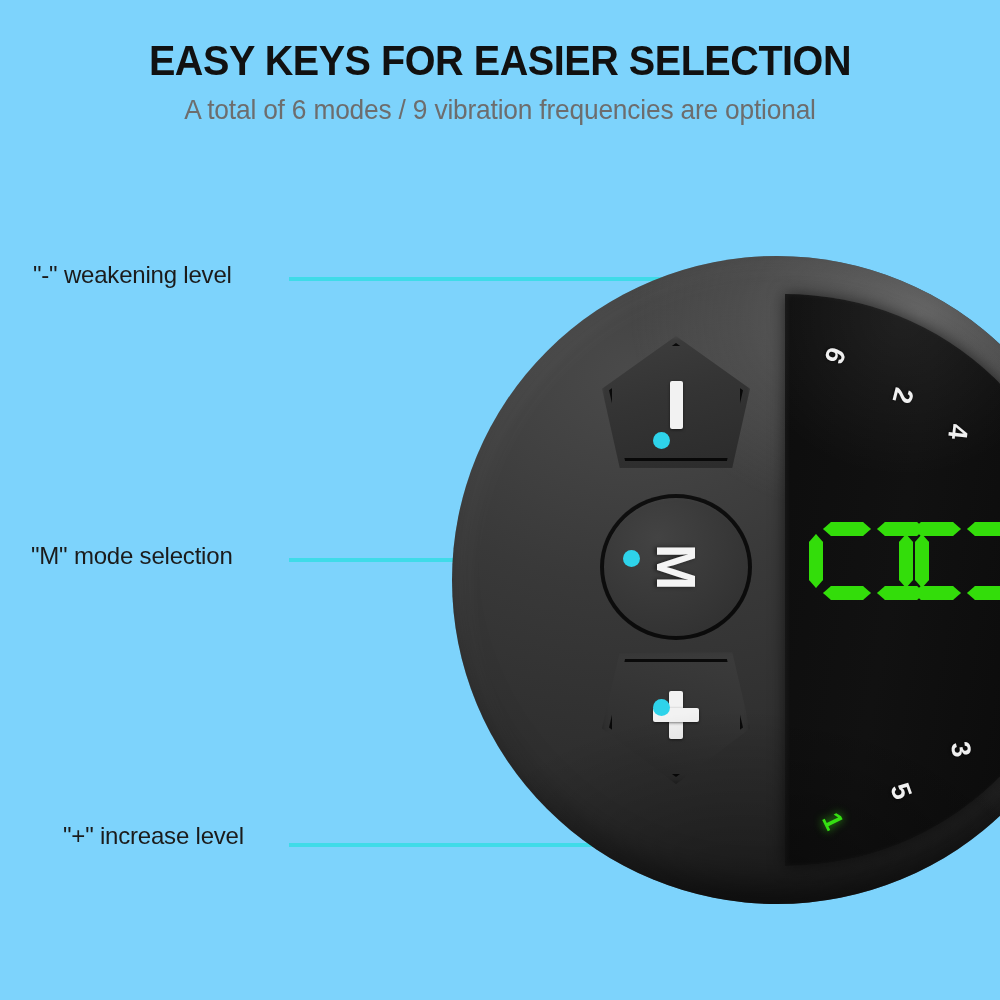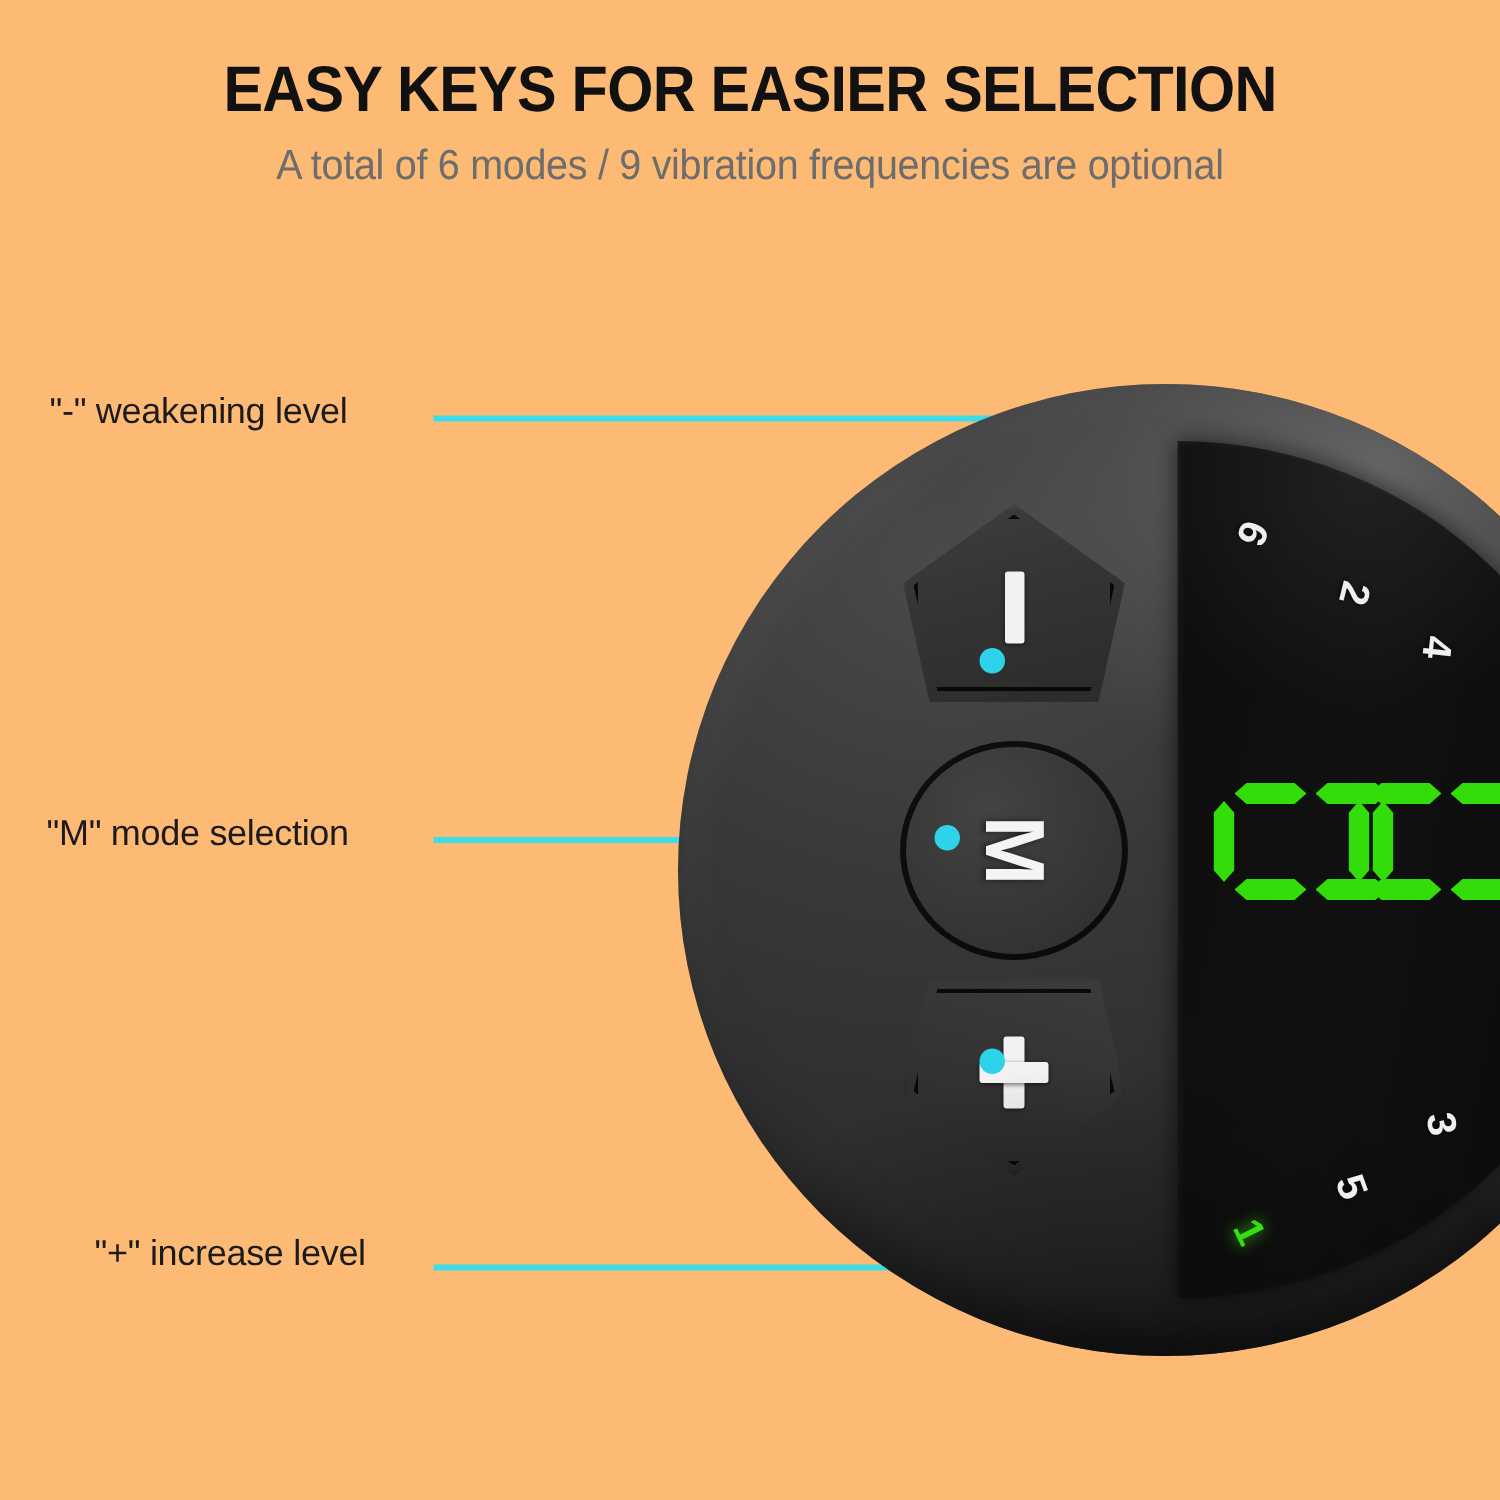--- a/index.html
+++ b/index.html
@@ -16,7 +16,7 @@
     position: relative;
     width: 1000px;
     height: 1000px;
-    background: #fdba74;
+    background: #7dd3fc;
     overflow: hidden;
   }
 

